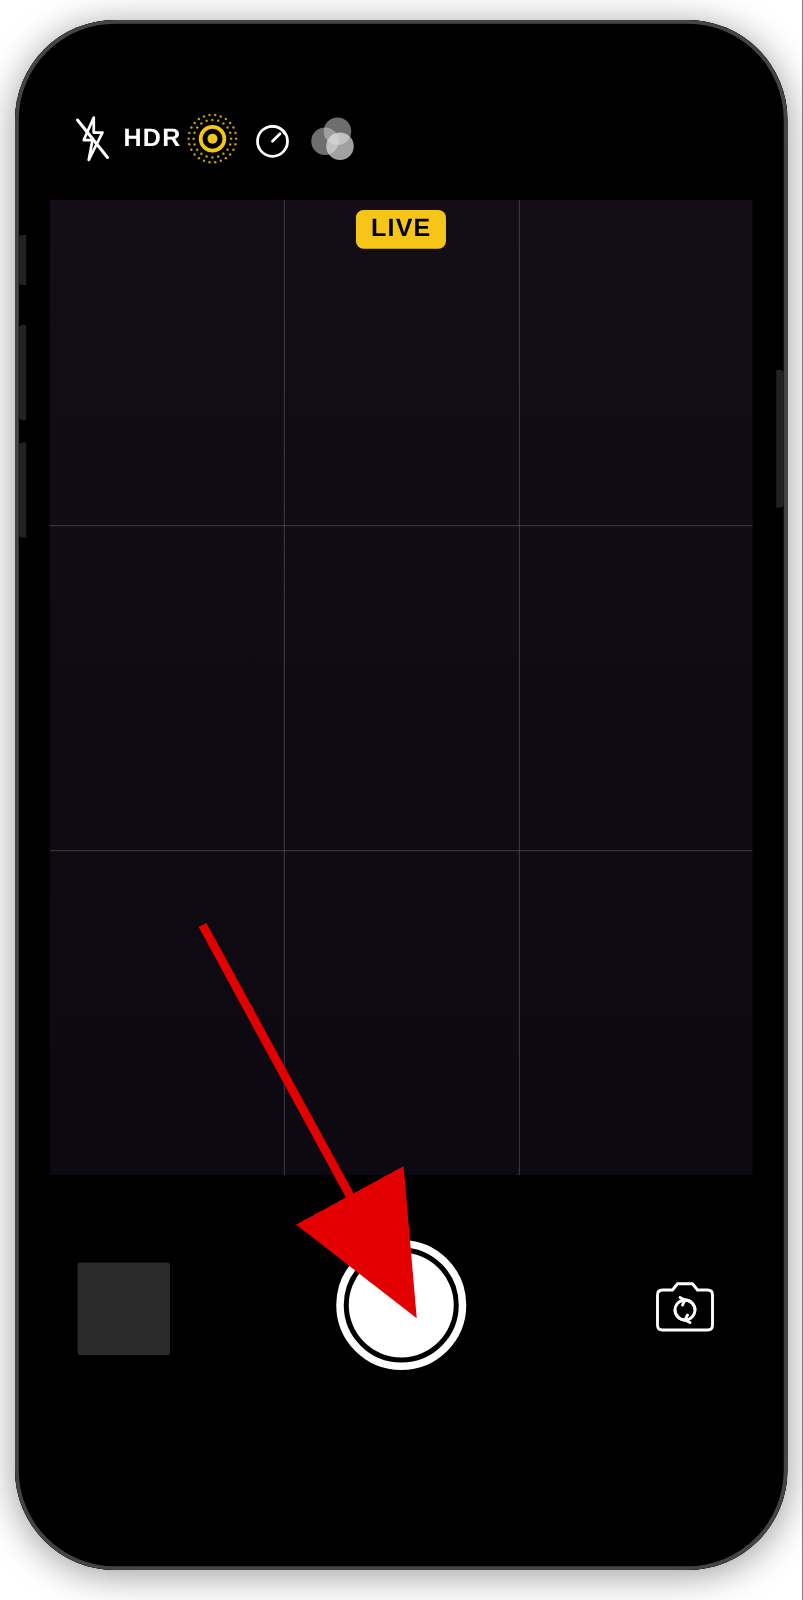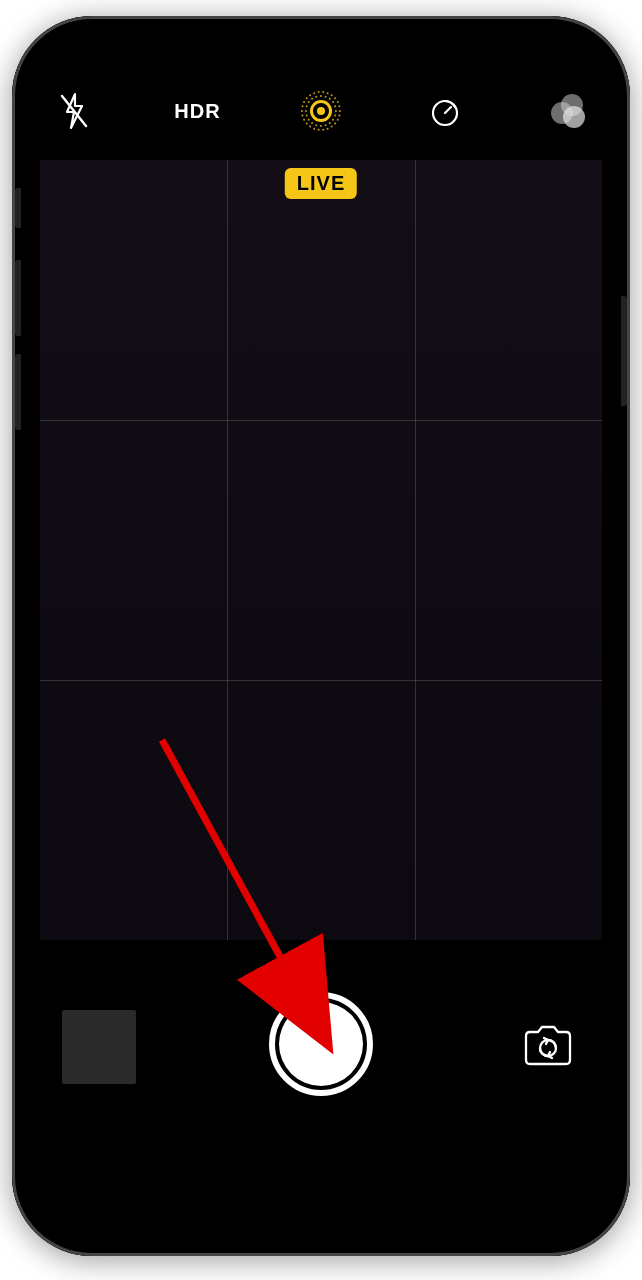--- a/index.html
+++ b/index.html
@@ -48,7 +48,7 @@
   
   .top-controls {
     position:absolute; top:46px; left:0; right:0;
-    display:flex; justify-content:space-between; align-items:center;
+    display:flex; justify-content:flex-start; align-items:center;
     padding:0 24px; height:70px;
   }
   .tc-item { width:48px; height:48px; display:flex; align-items:center; justify-content:center; color:#fff; }

